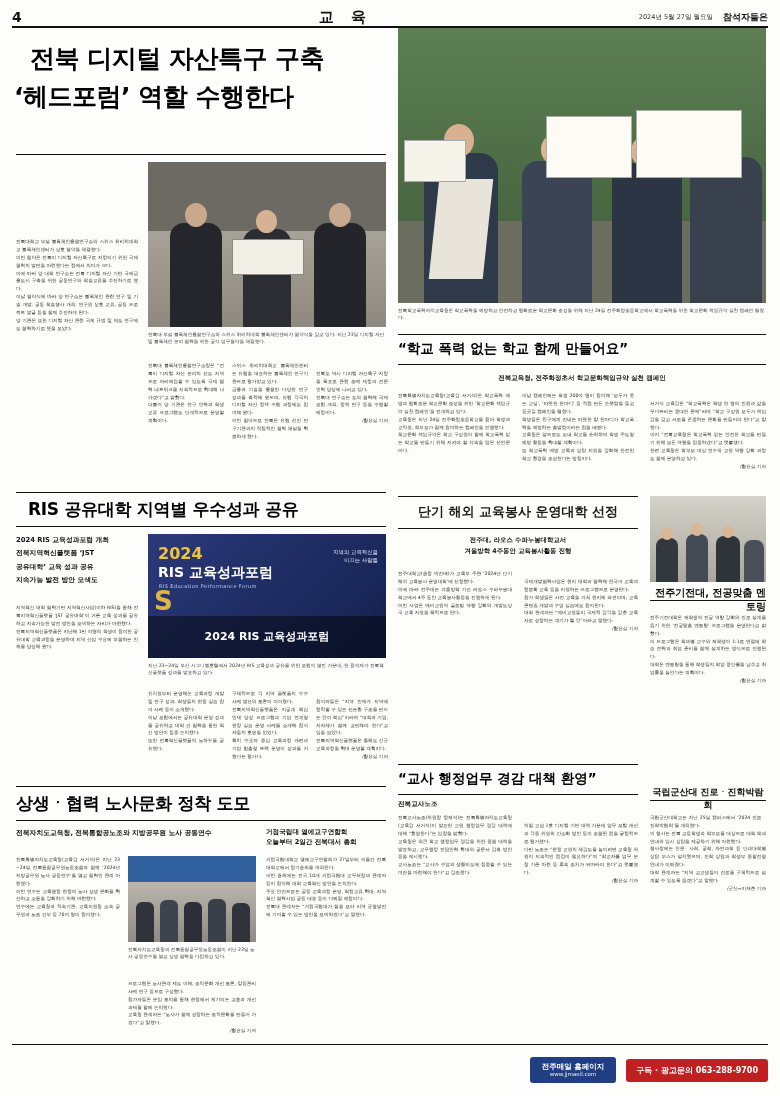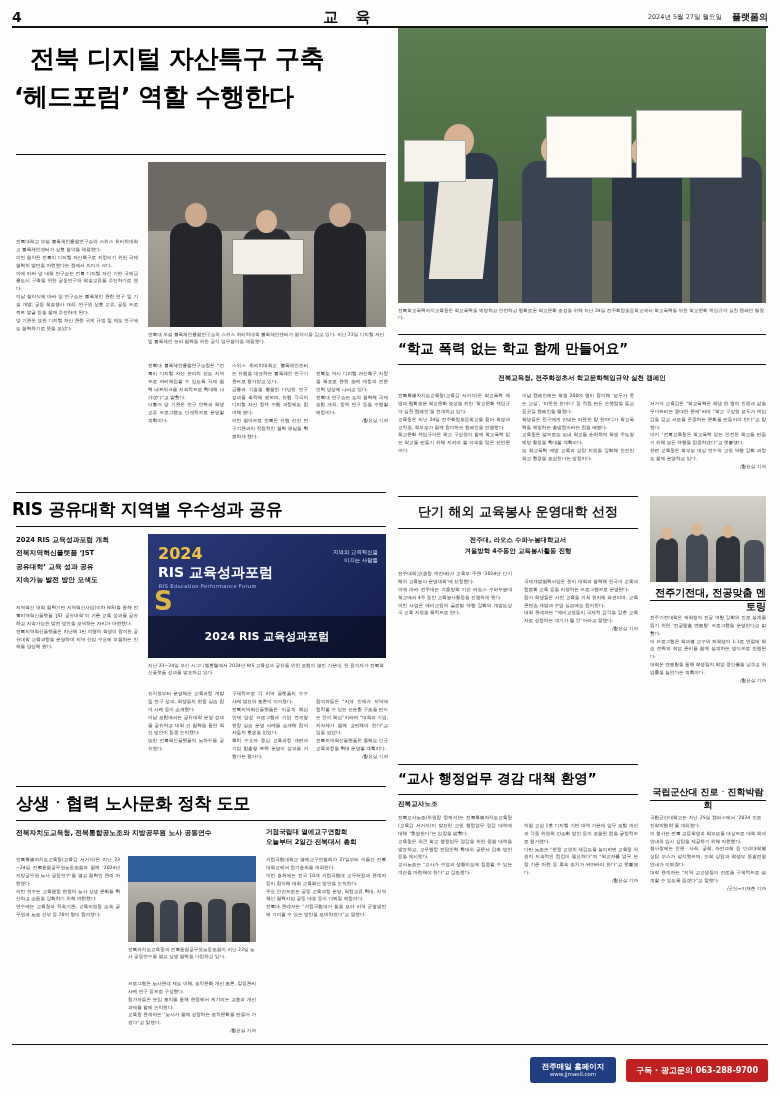--- a/index.html
+++ b/index.html
@@ -141,7 +141,7 @@
     <div class="pageno">4</div>
     <div class="section">교 육</div>
     <div class="date">2024년 5월 27일 월요일</div>
-    <div class="paper">플랫폼의</div>
+    <div class="paper">참석자들은</div>
   </div>
   <div class="rule" style="top:26px;"></div>
 

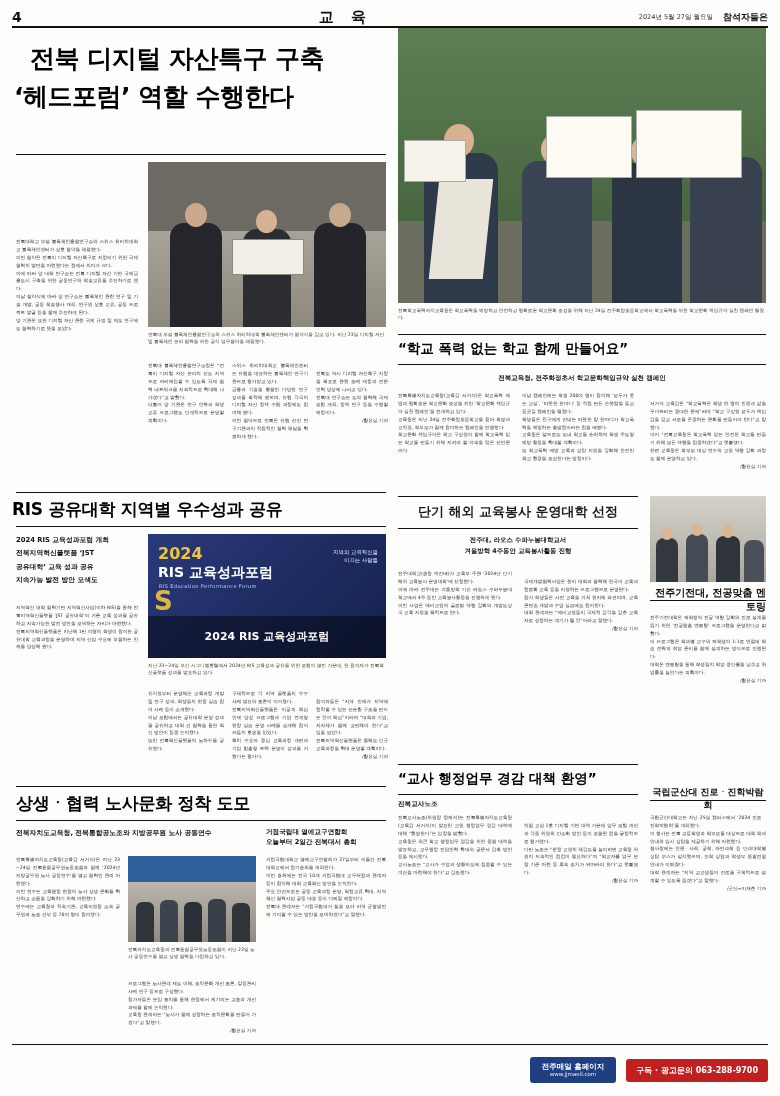--- a/index.html
+++ b/index.html
@@ -71,7 +71,7 @@
   .sechead{
     font-size:17px;font-weight:bold;color:#000;letter-spacing:-.3px;
   }
-  #ris-head{position:absolute;left:12px;top:498px;width:370px;}
+  #ris-head{position:absolute;left:28px;top:498px;width:370px;}
   #ris-rule-top{position:absolute;left:16px;top:492px;width:370px;height:1.4px;background:#111;}
   #ris-rule-bot{position:absolute;left:16px;top:526px;width:370px;height:1px;background:#111;}
   #ris-sub{position:absolute;left:16px;top:534px;width:120px;font-size:6.8px;line-height:1.95;font-weight:bold;color:#111;}

